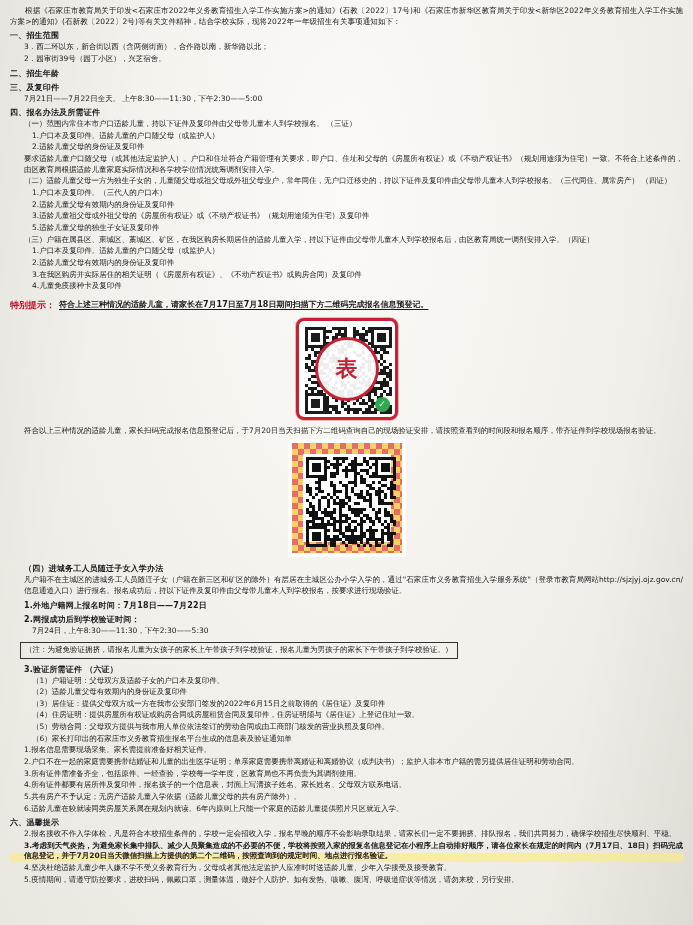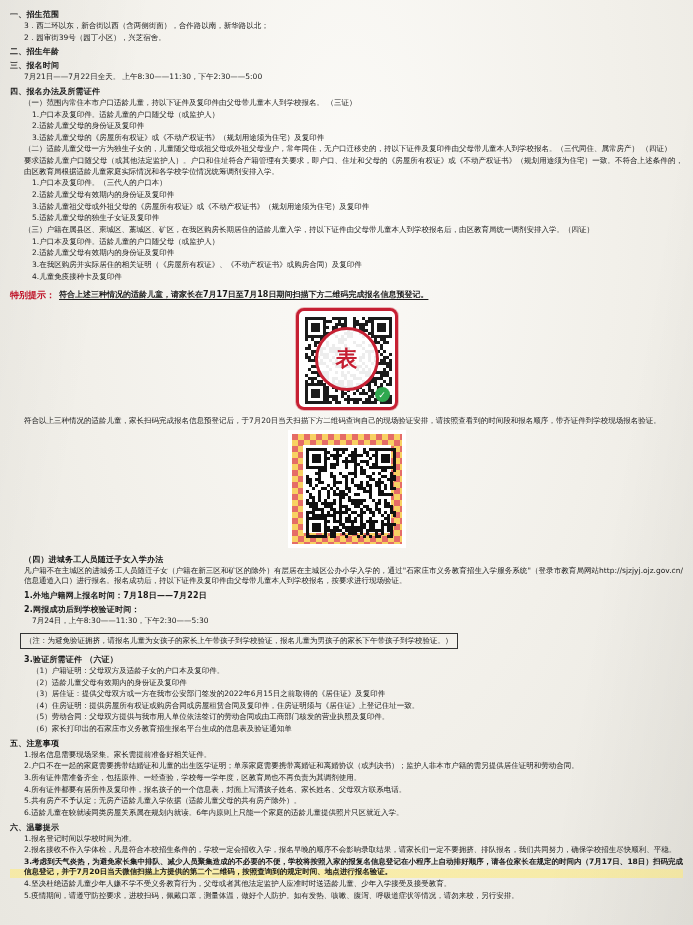--- a/index.html
+++ b/index.html
@@ -125,6 +125,7 @@
 <div class="page">
   <div class="doc">
 
+    <p class="para indent">根据《石家庄市教育局关于印发&lt;石家庄市2022年义务教育招生入学工作实施方案&gt;的通知》(石教〔2022〕17号)和《石家庄市新华区教育局关于印发&lt;新华区2022年义务教育招生入学工作实施方案&gt;的通知》(石新教〔2022〕2号)等有关文件精神，结合学校实际，现将2022年一年级招生有关事项通知如下：</p>
 
     
     <div class="sec-title">一、招生范围</div>

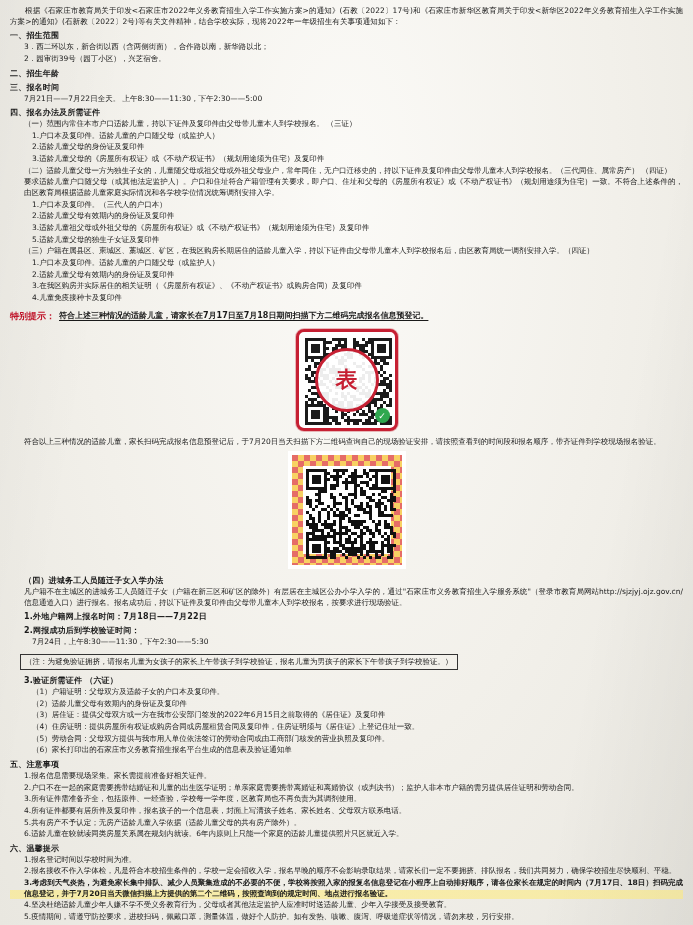--- a/index.html
+++ b/index.html
@@ -136,7 +136,7 @@
     <div class="sec-title">二、招生年龄</div>
 
     
-    <div class="sec-title">三、报名时间</div>
+    <div class="sec-title">三、及复印件</div>
     <p class="sub ind1">7月21日——7月22日全天。    上午8:30——11:30，下午2:30——5:00</p>
 
     

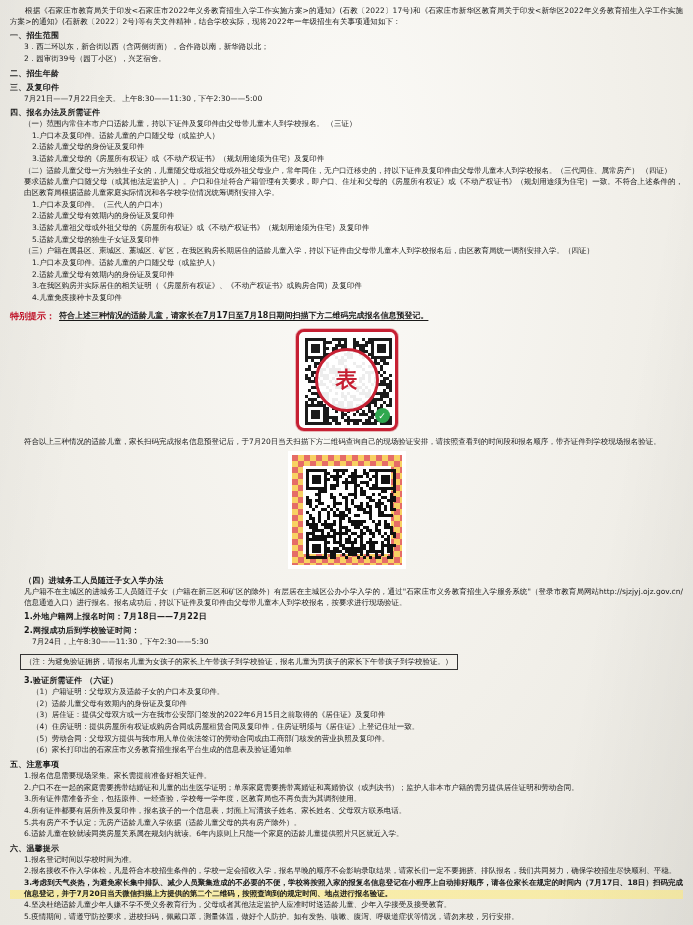--- a/index.html
+++ b/index.html
@@ -144,7 +144,6 @@
     <p class="sub ind1">（一）范围内常住本市户口适龄儿童，持以下证件及复印件由父母带儿童本人到学校报名。   （三证）</p>
     <p class="sub ind2">1.户口本及复印件。适龄儿童的户口随父母（或监护人）</p>
     <p class="sub ind2">2.适龄儿童父母的身份证及复印件</p>
-    <p class="sub ind2">3.适龄儿童父母的《房屋所有权证》或《不动产权证书》（规划用途须为住宅）及复印件</p>
     <p class="sub ind1">（二）适龄儿童父母一方为独生子女的，儿童随父母或祖父母或外祖父母业户，常年同住，无户口迁移史的，持以下证件及复印件由父母带儿童本人到学校报名。（三代同住、属常房产） （四证）</p>
     <p class="sub ind1">要求适龄儿童户口随父母（或其他法定监护人）。户口和住址符合产籍管理有关要求，即户口、住址和父母的《房屋所有权证》或《不动产权证书》（规划用途须为住宅）一致。不符合上述条件的，由区教育局根据适龄儿童家庭实际情况和各学校学位情况统筹调剂安排入学。</p>
     <p class="sub ind2">1.户口本及复印件。（三代人的户口本）</p>

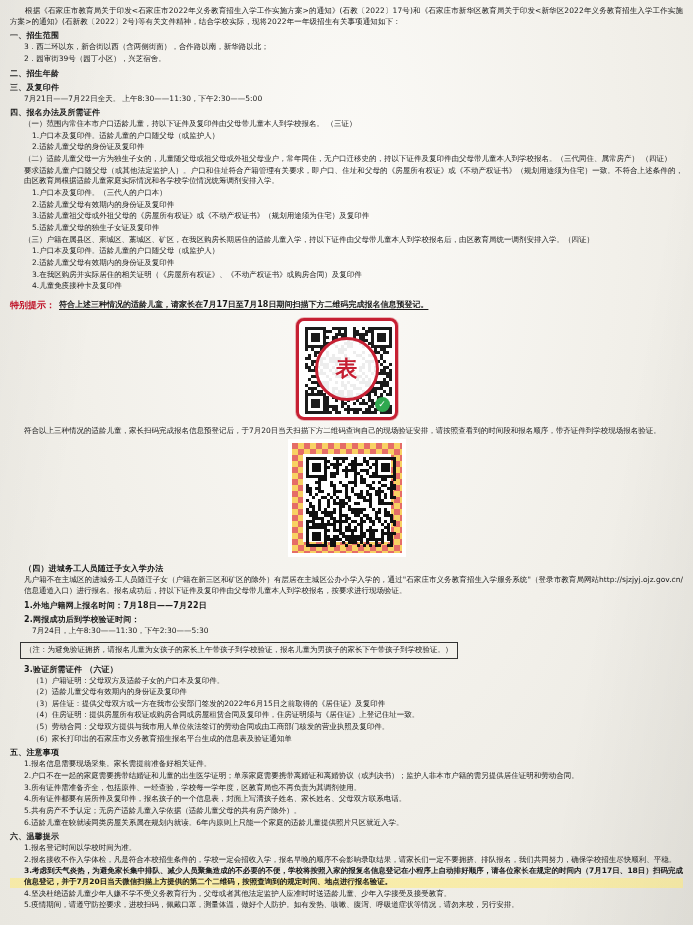--- a/index.html
+++ b/index.html
@@ -144,8 +144,8 @@
     <p class="sub ind1">（一）范围内常住本市户口适龄儿童，持以下证件及复印件由父母带儿童本人到学校报名。   （三证）</p>
     <p class="sub ind2">1.户口本及复印件。适龄儿童的户口随父母（或监护人）</p>
     <p class="sub ind2">2.适龄儿童父母的身份证及复印件</p>
+    <p class="sub ind1">要求适龄儿童户口随父母（或其他法定监护人）。户口和住址符合产籍管理有关要求，即户口、住址和父母的《房屋所有权证》或《不动产权证书》（规划用途须为住宅）一致。不符合上述条件的，由区教育局根据适龄儿童家庭实际情况和各学校学位情况统筹调剂安排入学。</p>
     <p class="sub ind1">（二）适龄儿童父母一方为独生子女的，儿童随父母或祖父母或外祖父母业户，常年同住，无户口迁移史的，持以下证件及复印件由父母带儿童本人到学校报名。（三代同住、属常房产） （四证）</p>
-    <p class="sub ind1">要求适龄儿童户口随父母（或其他法定监护人）。户口和住址符合产籍管理有关要求，即户口、住址和父母的《房屋所有权证》或《不动产权证书》（规划用途须为住宅）一致。不符合上述条件的，由区教育局根据适龄儿童家庭实际情况和各学校学位情况统筹调剂安排入学。</p>
     <p class="sub ind2">1.户口本及复印件。（三代人的户口本）</p>
     <p class="sub ind2">2.适龄儿童父母有效期内的身份证及复印件</p>
     <p class="sub ind2">3.适龄儿童祖父母或外祖父母的《房屋所有权证》或《不动产权证书》（规划用途须为住宅）及复印件</p>

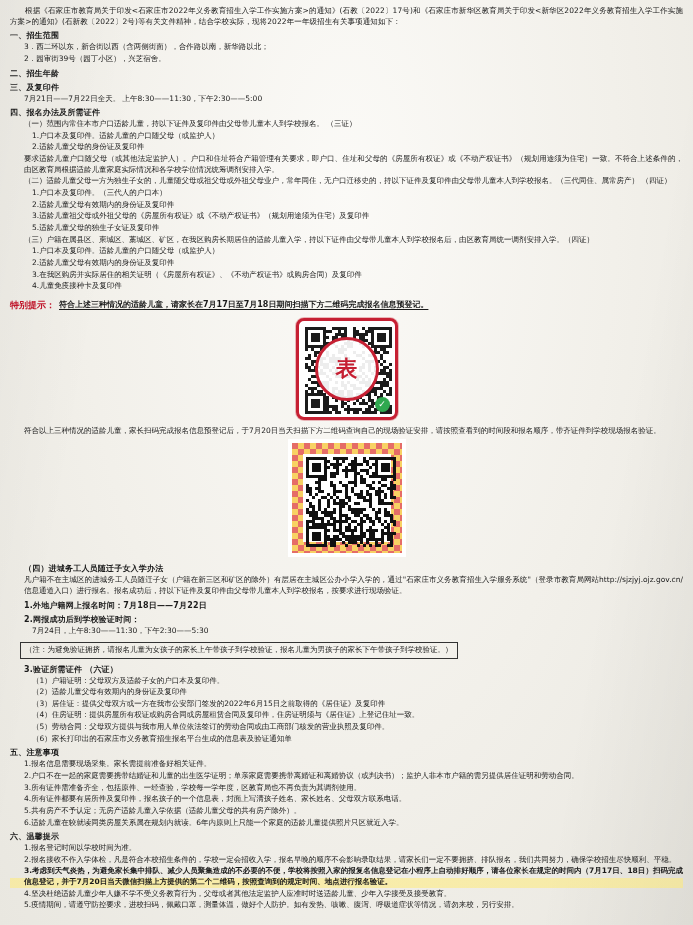--- a/index.html
+++ b/index.html
@@ -1126,7 +1126,6 @@
     <p class="sub ind2">（5）劳动合同：父母双方提供与我市用人单位依法签订的劳动合同或由工商部门核发的营业执照及复印件。</p>
     <p class="sub ind2">（6）家长打印出的石家庄市义务教育招生报名平台生成的信息表及验证通知单</p>
 
-    <div class="sec-title">五、注意事项</div>
     <p class="sub ind1">1.报名信息需要现场采集。家长需提前准备好相关证件。</p>
     <p class="sub ind1">2.户口不在一起的家庭需要携带结婚证和儿童的出生医学证明；单亲家庭需要携带离婚证和离婚协议（或判决书）；监护人非本市户籍的需另提供居住证明和劳动合同。</p>
     <p class="sub ind1">3.所有证件需准备齐全，包括原件、一经查验，学校每一学年度，区教育局也不再负责为其调剂使用。</p>

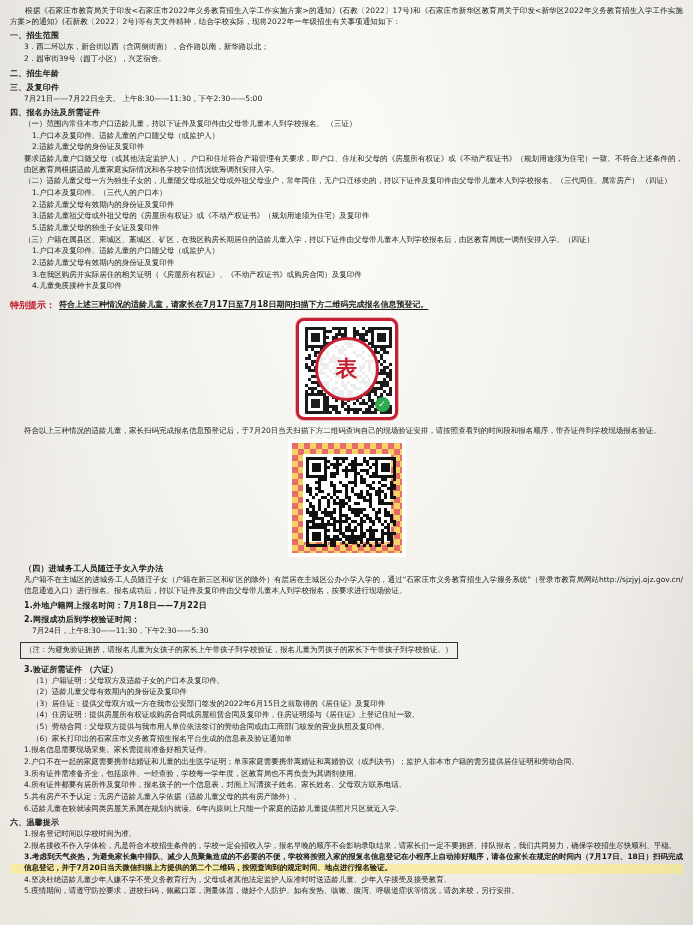--- a/index.html
+++ b/index.html
@@ -1134,7 +1134,6 @@
     <p class="sub ind1">6.适龄儿童在较就读同类房屋关系属在规划内就读。6年内原则上只能一个家庭的适龄儿童提供照片只区就近入学。</p>
 
     <div class="sec-title">六、温馨提示</div>
-    <p class="sub ind1">1.报名登记时间以学校时间为准。</p>
     <p class="sub ind1">2.报名接收不作入学体检，凡是符合本校招生条件的，学校一定会招收入学，报名早晚的顺序不会影响录取结果，请家长们一定不要拥挤、排队报名，我们共同努力，确保学校招生尽快顺利、平稳。</p>
     <p class="sub ind1 bold hl">3.考虑到天气炎热，为避免家长集中排队、减少人员聚集造成的不必要的不便，学校将按照入家的报复名信息登记在小程序上自动排好顺序，请各位家长在规定的时间内（7月17日、18日）扫码完成信息登记，并于7月20日当天微信扫描上方提供的第二个二维码，按照查询到的规定时间、地点进行报名验证。</p>
     <p class="sub ind1">4.坚决杜绝适龄儿童少年人嫌不学不受义务教育行为，父母或者其他法定监护人应准时时送适龄儿童、少年入学接受及接受教育。</p>

